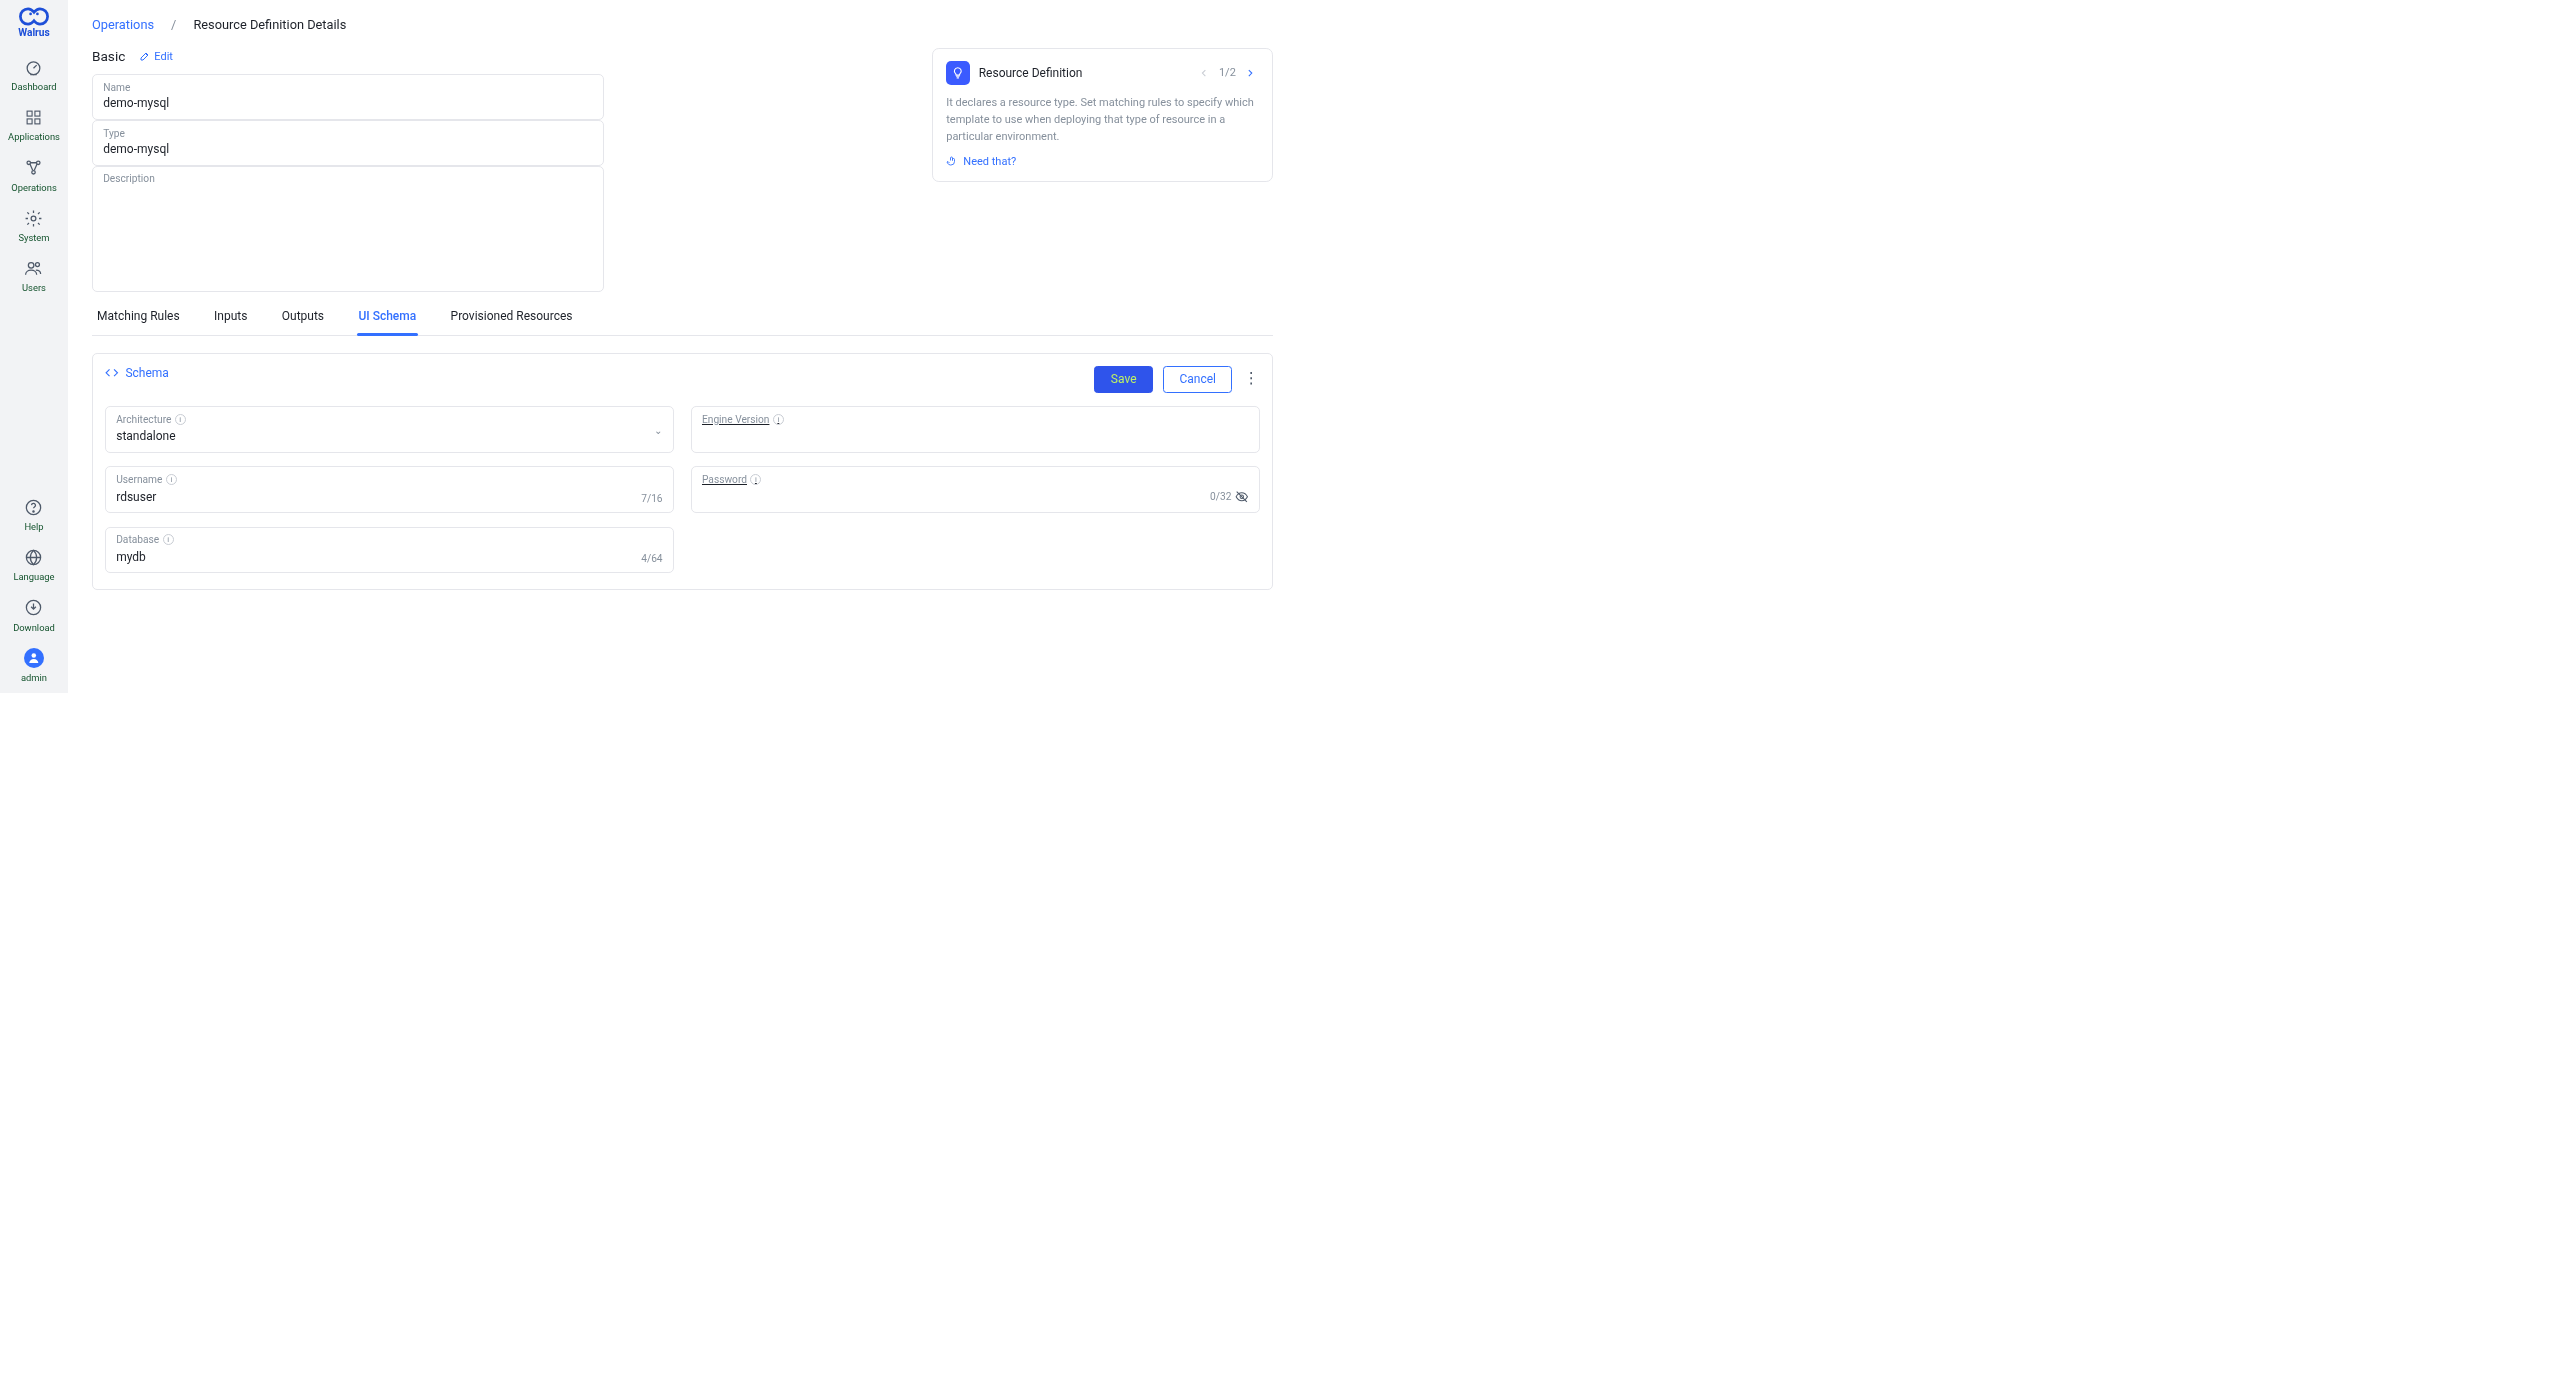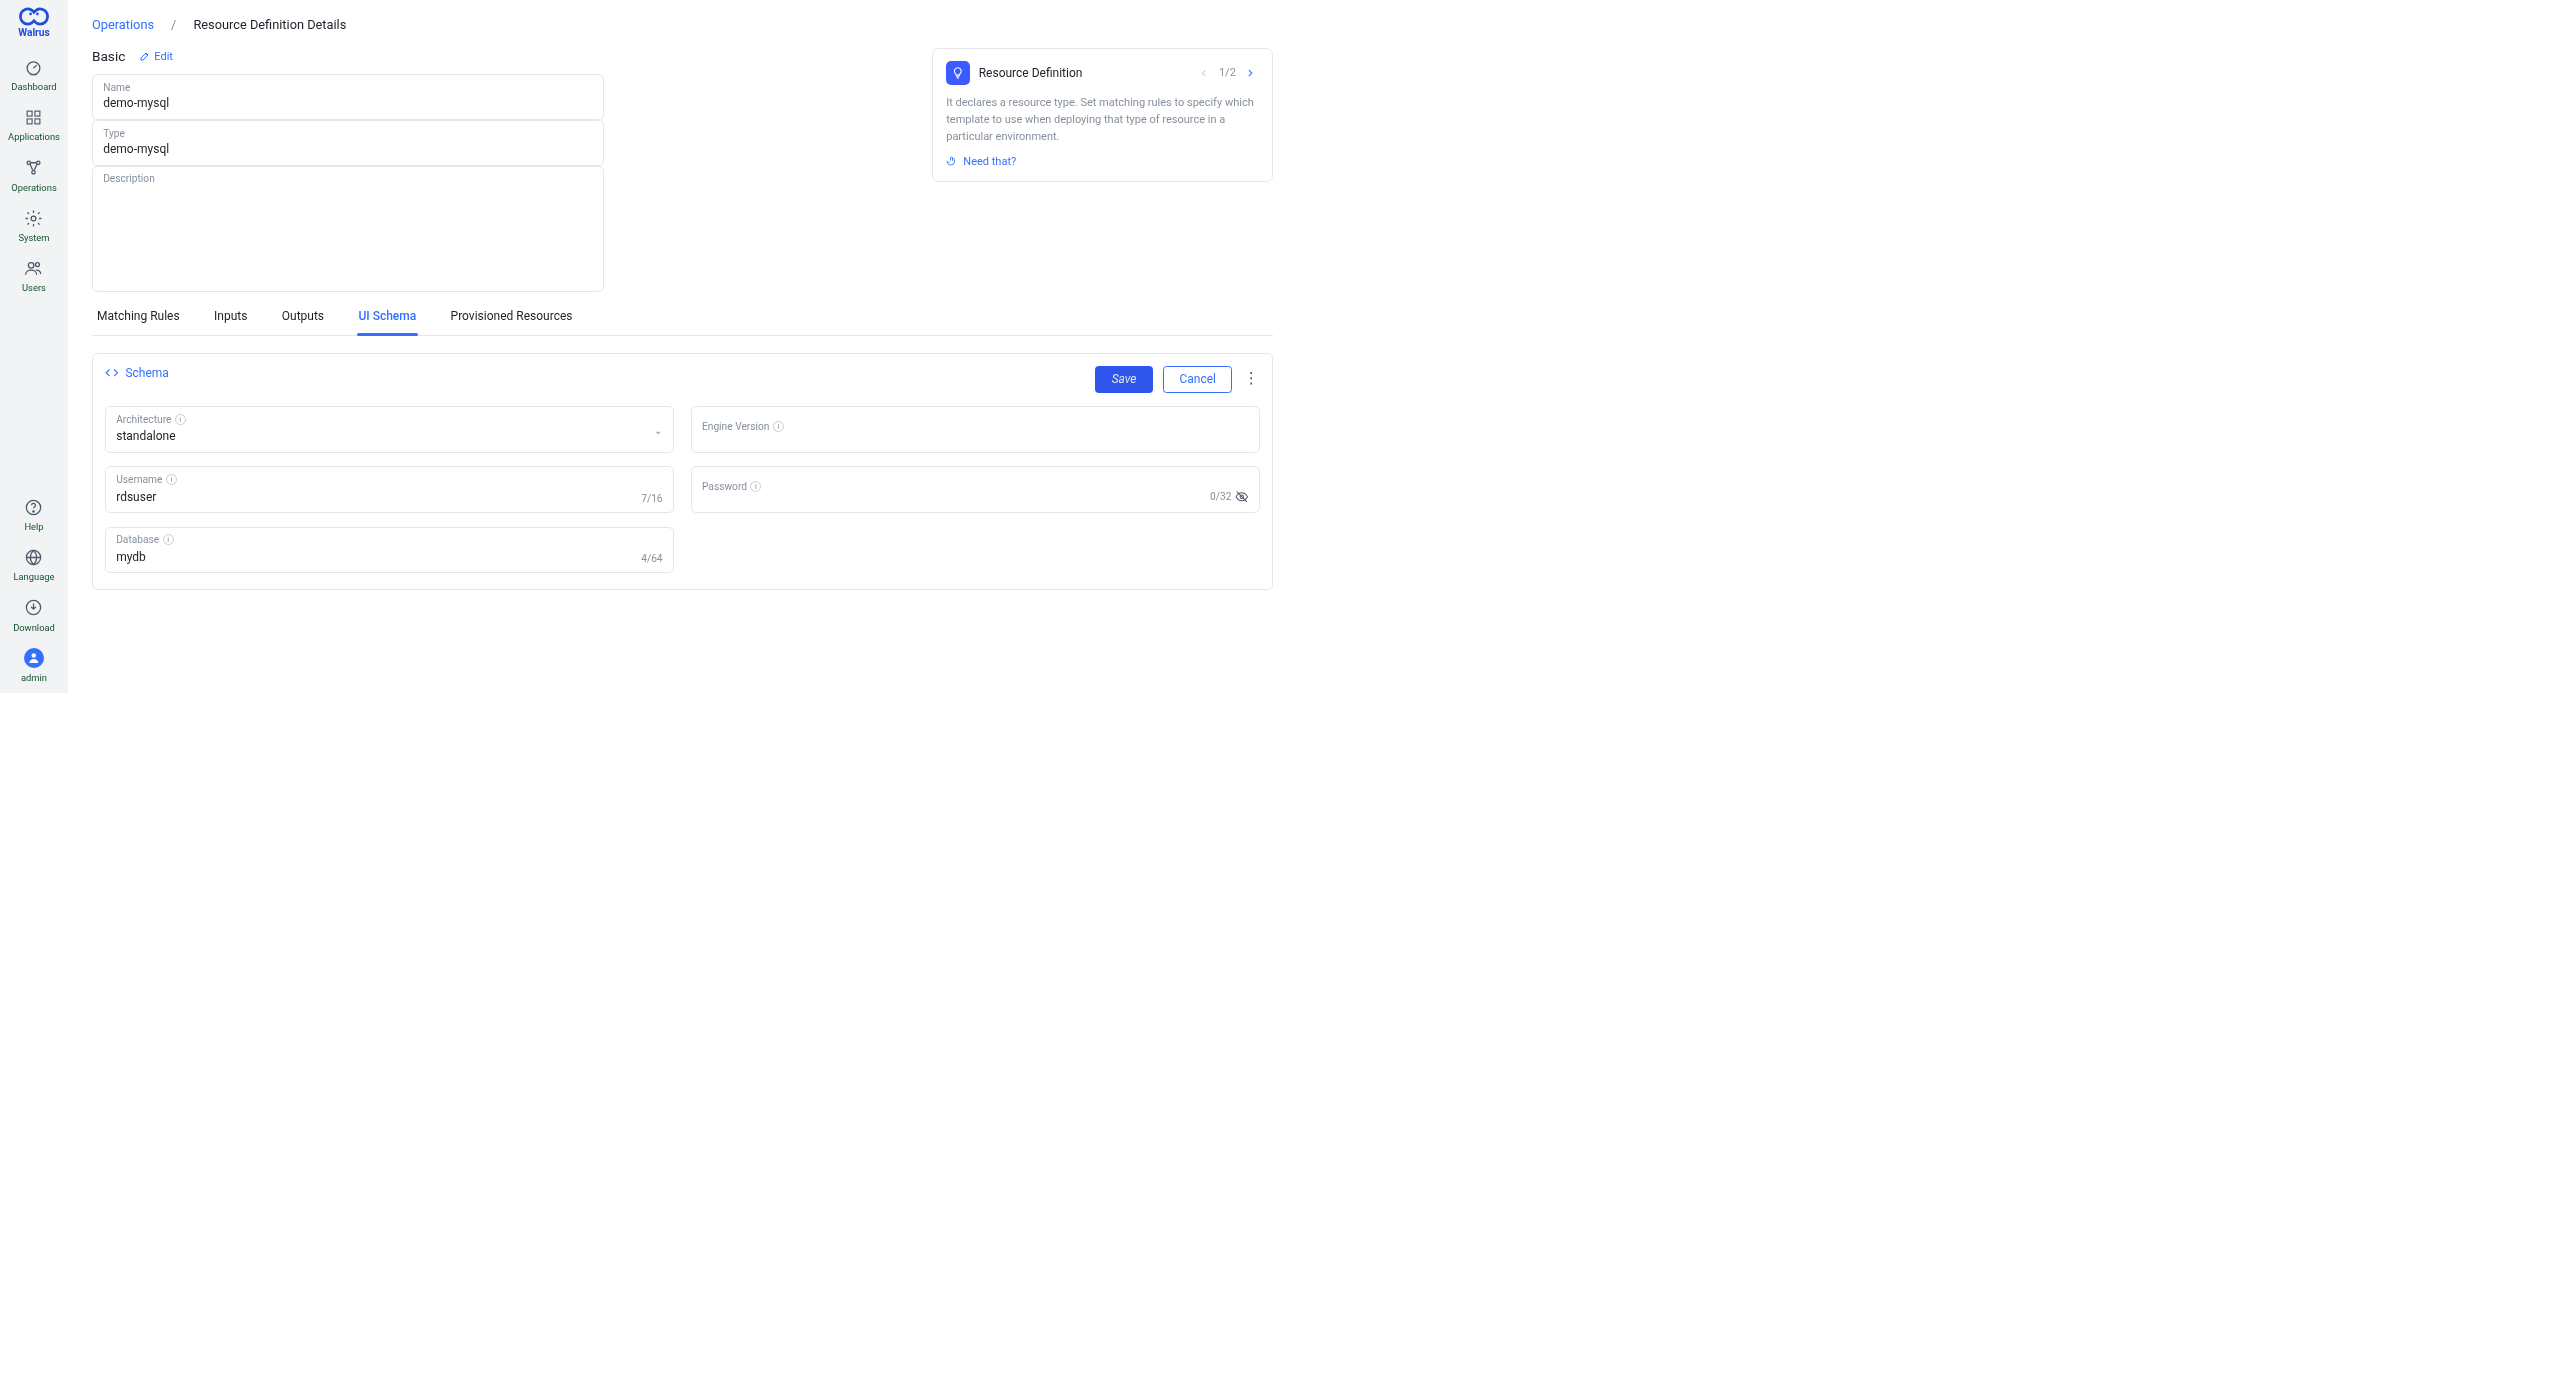--- a/index.html
+++ b/index.html
@@ -93,7 +93,7 @@
   .schema-title { display:flex; align-items:center; gap:6.8px; color:#3370ff; font-size:12px; }
   .schema-actions { display:flex; align-items:center; gap:10.2px; }
   .btn { height:27px; padding:0 15.4px; border-radius:3.4px; font-size:12px; cursor:pointer; display:flex; align-items:center; }
-  .btn-primary { background:#2f54eb; color:#e5e5e5; border:0.9px solid #2f54eb;font-style:italic;}
+  .btn-primary { background:#2f54eb; color:#bef264; border:0.9px solid #2f54eb;}
   .btn-outline { background:#fff; color:#3370ff; border:0.9px solid #3370ff;}
   .more-dots { width:17px; color:#4e5969; cursor:pointer; text-align:center; font-size:15.4px; line-height:1;}
 

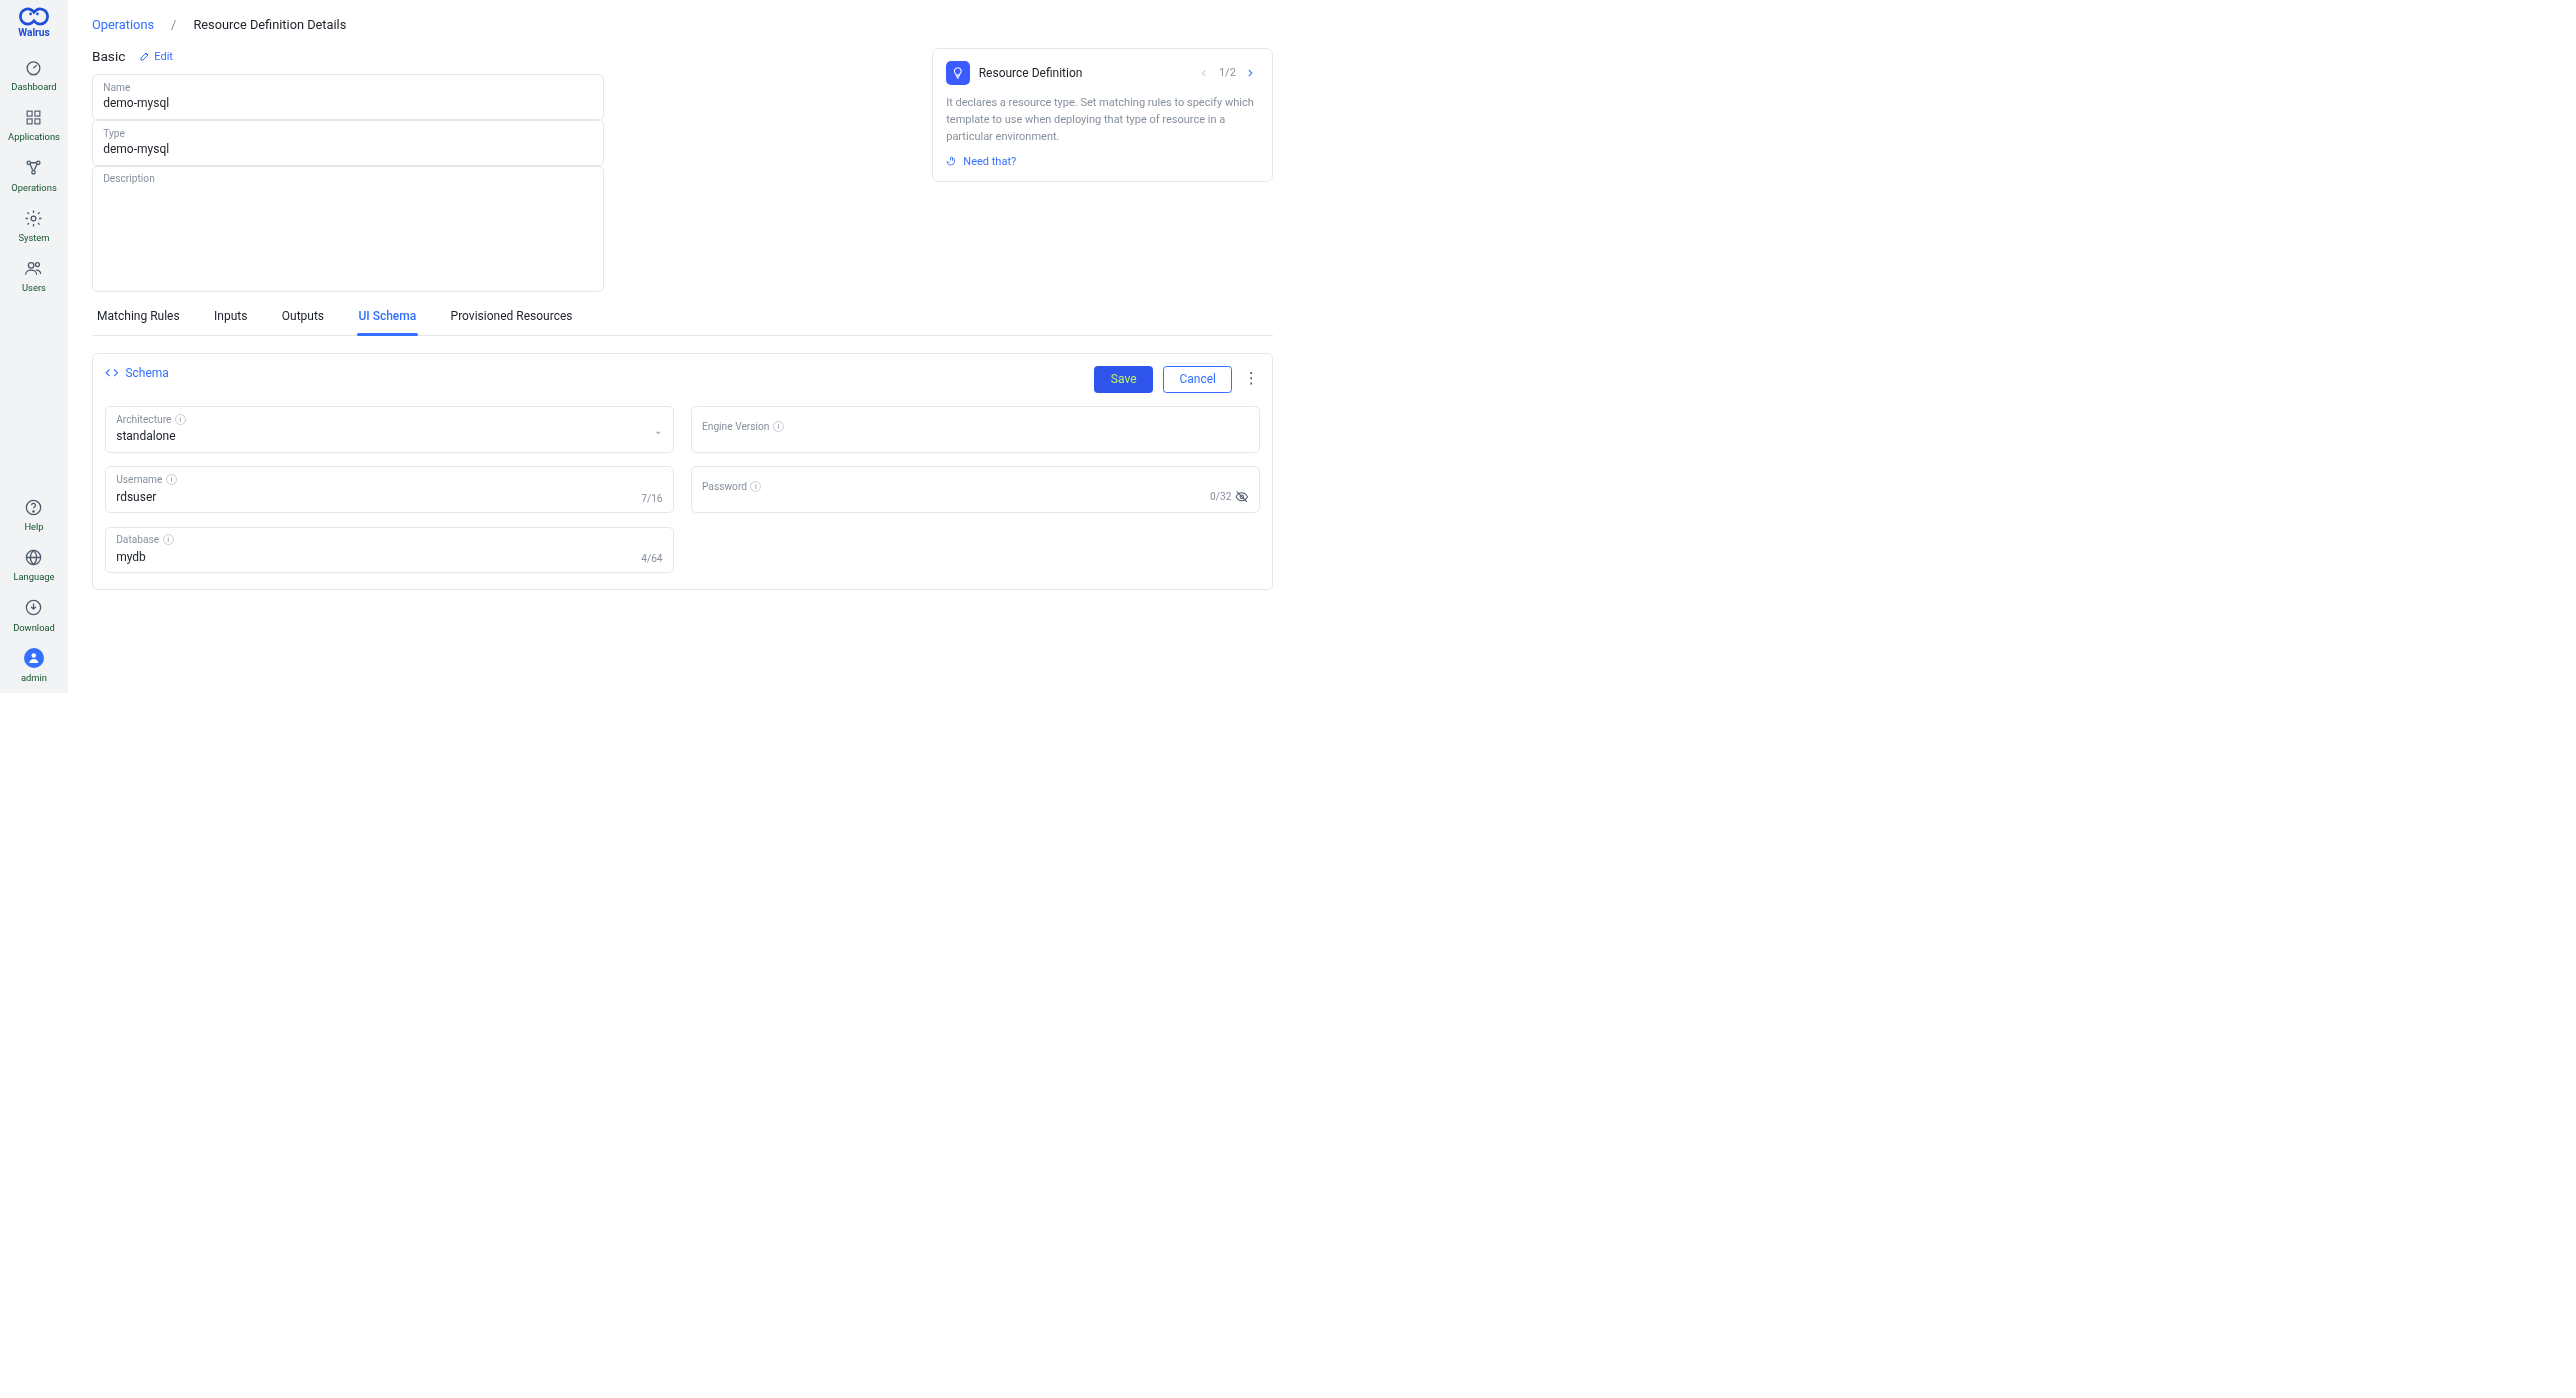--- a/index.html
+++ b/index.html
@@ -103,7 +103,7 @@
   }
   .form-field .fl { font-size:10.2px; color:#86909c; display:flex; align-items:center; gap:3.4px; margin-bottom:4.3px;}
   .form-field .fv { font-size:12px; color:#1d2129; }
-  .form-field.single-line { display:flex; align-items:center; min-height:46px;}
+  .form-field.single-line { display:flex; align-items:flex-start; min-height:46px;text-decoration:underline;}
   .info-ic { width:11px; height:11px; border:0.9px solid #c9cdd4; border-radius:50%; font-size:7.7px; color:#86909c; display:inline-flex; align-items:center; justify-content:center; }
   .select-chev { position:absolute; right:10.2px; top:50%; transform:translateY(-50%); color:#86909c; font-size:10.2px;}
   .counter { position:absolute; right:10.2px; bottom:8.5px; font-size:10.2px; color:#86909c; display:flex; align-items:center; gap:3.4px;}

